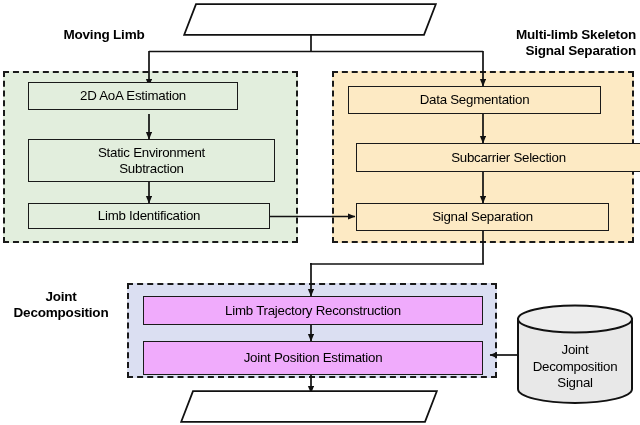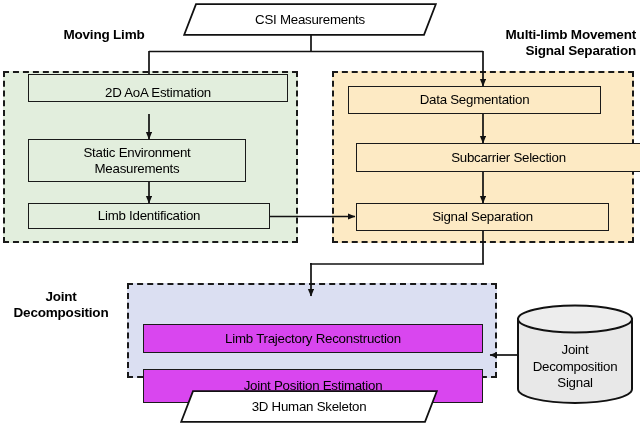--- a/index.html
+++ b/index.html
@@ -155,7 +155,6 @@
     <svg class="io-shape" viewBox="0 0 254 33" preserveAspectRatio="none">
       <polygon points="13,1.2 252.8,1.2 241,31.8 1.2,31.8" fill="#ffffff" stroke="#111111" stroke-width="1.8"></polygon>
     </svg>
-    <span class="io-text">CSI Measurements</span>
   </div>
 
   <div class="group-label left-al" style="left:4px; top:27px; width:200px;">

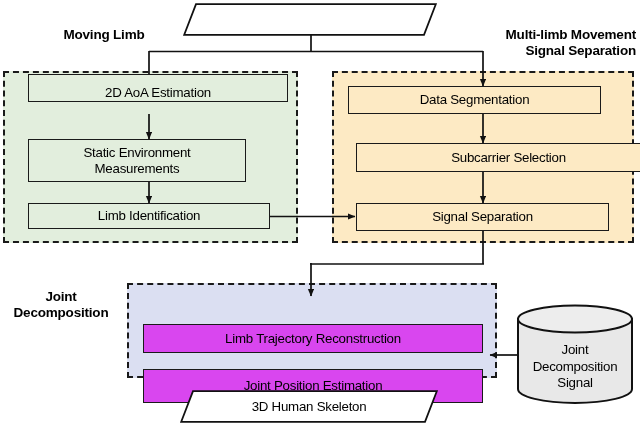--- a/index.html
+++ b/index.html
@@ -162,7 +162,7 @@
   </div>
 
   <div class="group-label right-al" style="left:404px; top:27px; width:232px;">
-    <div>Multi-limb  Movement</div>
+    <div>Multi-limb  Skeleton</div>
     <div>Signal Separation</div>
   </div>
 

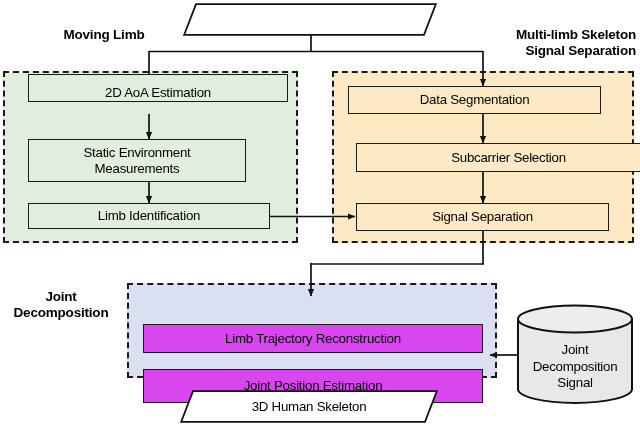--- a/index.html
+++ b/index.html
@@ -171,7 +171,7 @@
     <div>Decomposition</div>
   </div>
 
-  <div class="proc-box proc-green" style="left:28px; top:74px; width:260px; height:28px;align-items:flex-end;">
+  <div class="proc-box proc-green" style="left:28px; top:82px; width:210px; height:28px;">
     <span>2D AoA Estimation</span>
   </div>
 

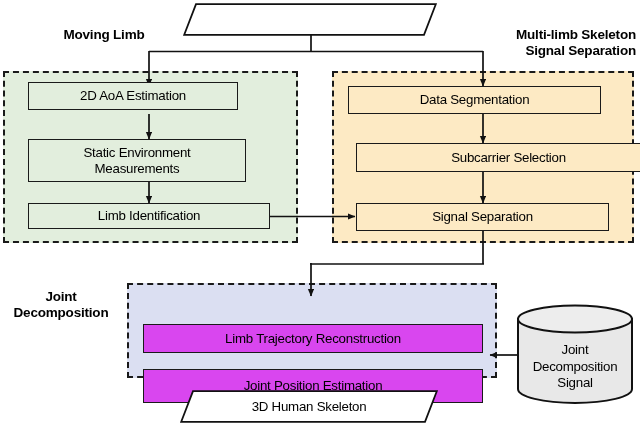--- a/index.html
+++ b/index.html
@@ -175,7 +175,7 @@
     <span>2D AoA Estimation</span>
   </div>
 
-  <div class="proc-box proc-green" style="left:28px; top:139px; width:218px; height:43px; flex-direction:column;">
+  <div class="proc-box proc-green" style="left:28px; top:139px; width:247px; height:43px; flex-direction:column;">
     <span>Static Environment</span>
     <span>Measurements</span>
   </div>

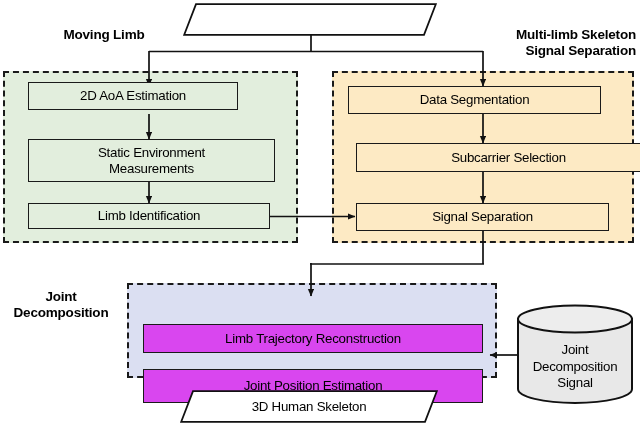--- a/index.html
+++ b/index.html
@@ -177,7 +177,7 @@
 
   <div class="proc-box proc-green" style="left:28px; top:139px; width:247px; height:43px; flex-direction:column;">
     <span>Static Environment</span>
-    <span>Measurements</span>
+    <span>Subtraction</span>
   </div>
 
   <div class="proc-box proc-green" style="left:28px; top:203px; width:242px; height:26px;">

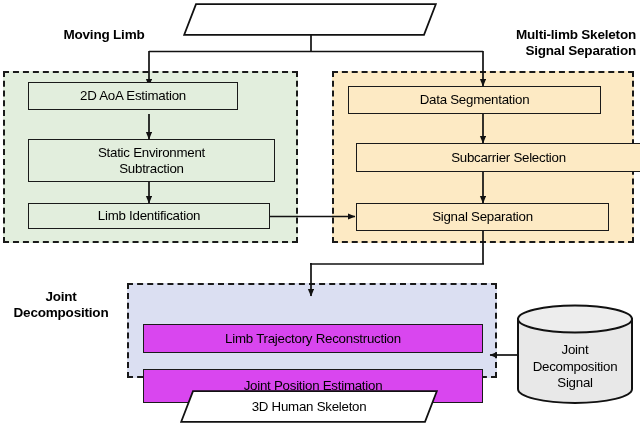--- a/index.html
+++ b/index.html
@@ -63,7 +63,7 @@
   }
   .proc-green  { background: #e2eedd; }
   .proc-orange { background: #fdeac4; }
-  .proc-blue   { background: #d946ef; margin-top: 28px; }
+  .proc-blue   { background: #f0abfc; }
 
   
   .io-node {

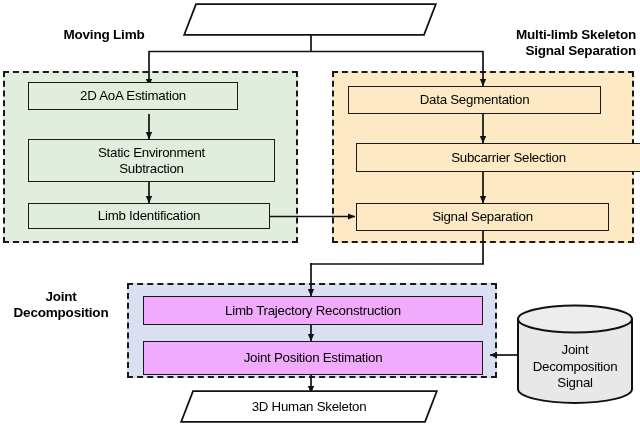--- a/index.html
+++ b/index.html
@@ -218,7 +218,6 @@
     <svg class="io-shape" viewBox="0 0 258 33" preserveAspectRatio="none">
       <polygon points="13,1.2 256.8,1.2 245,31.8 1.2,31.8" fill="#ffffff" stroke="#111111" stroke-width="1.8"></polygon>
     </svg>
-    <span class="io-text">3D Human Skeleton</span>
   </div>
 
 </div>

